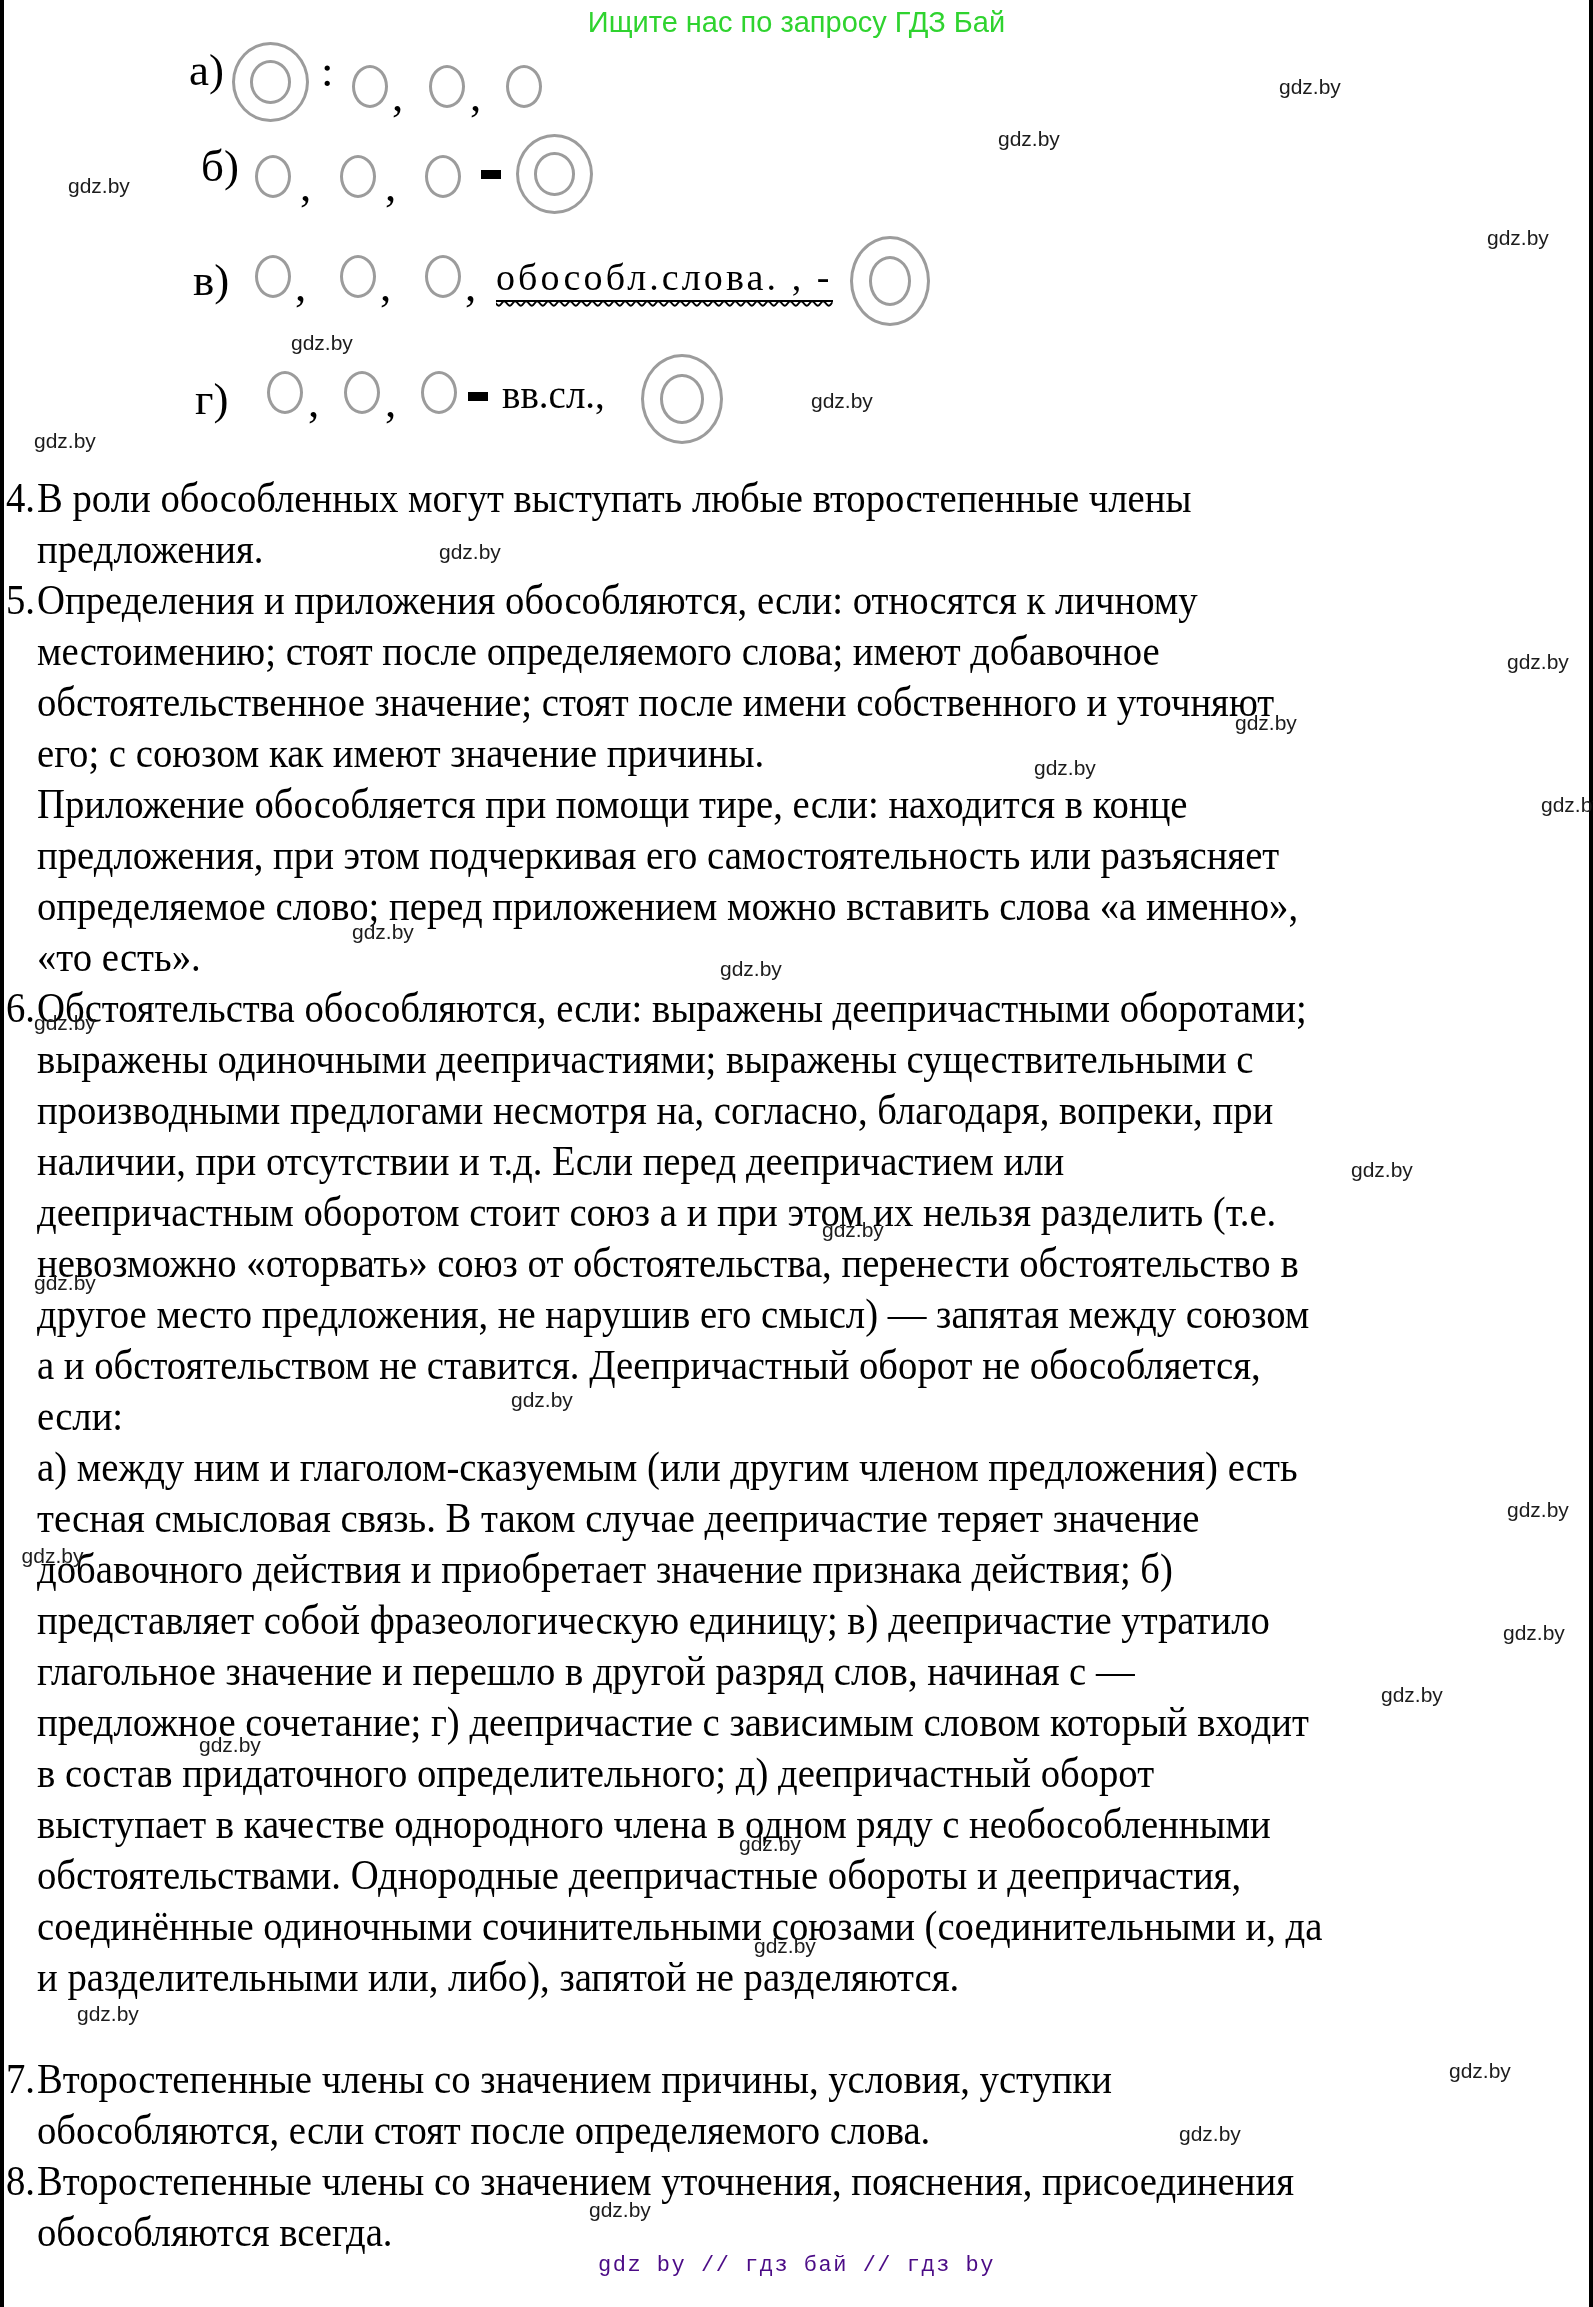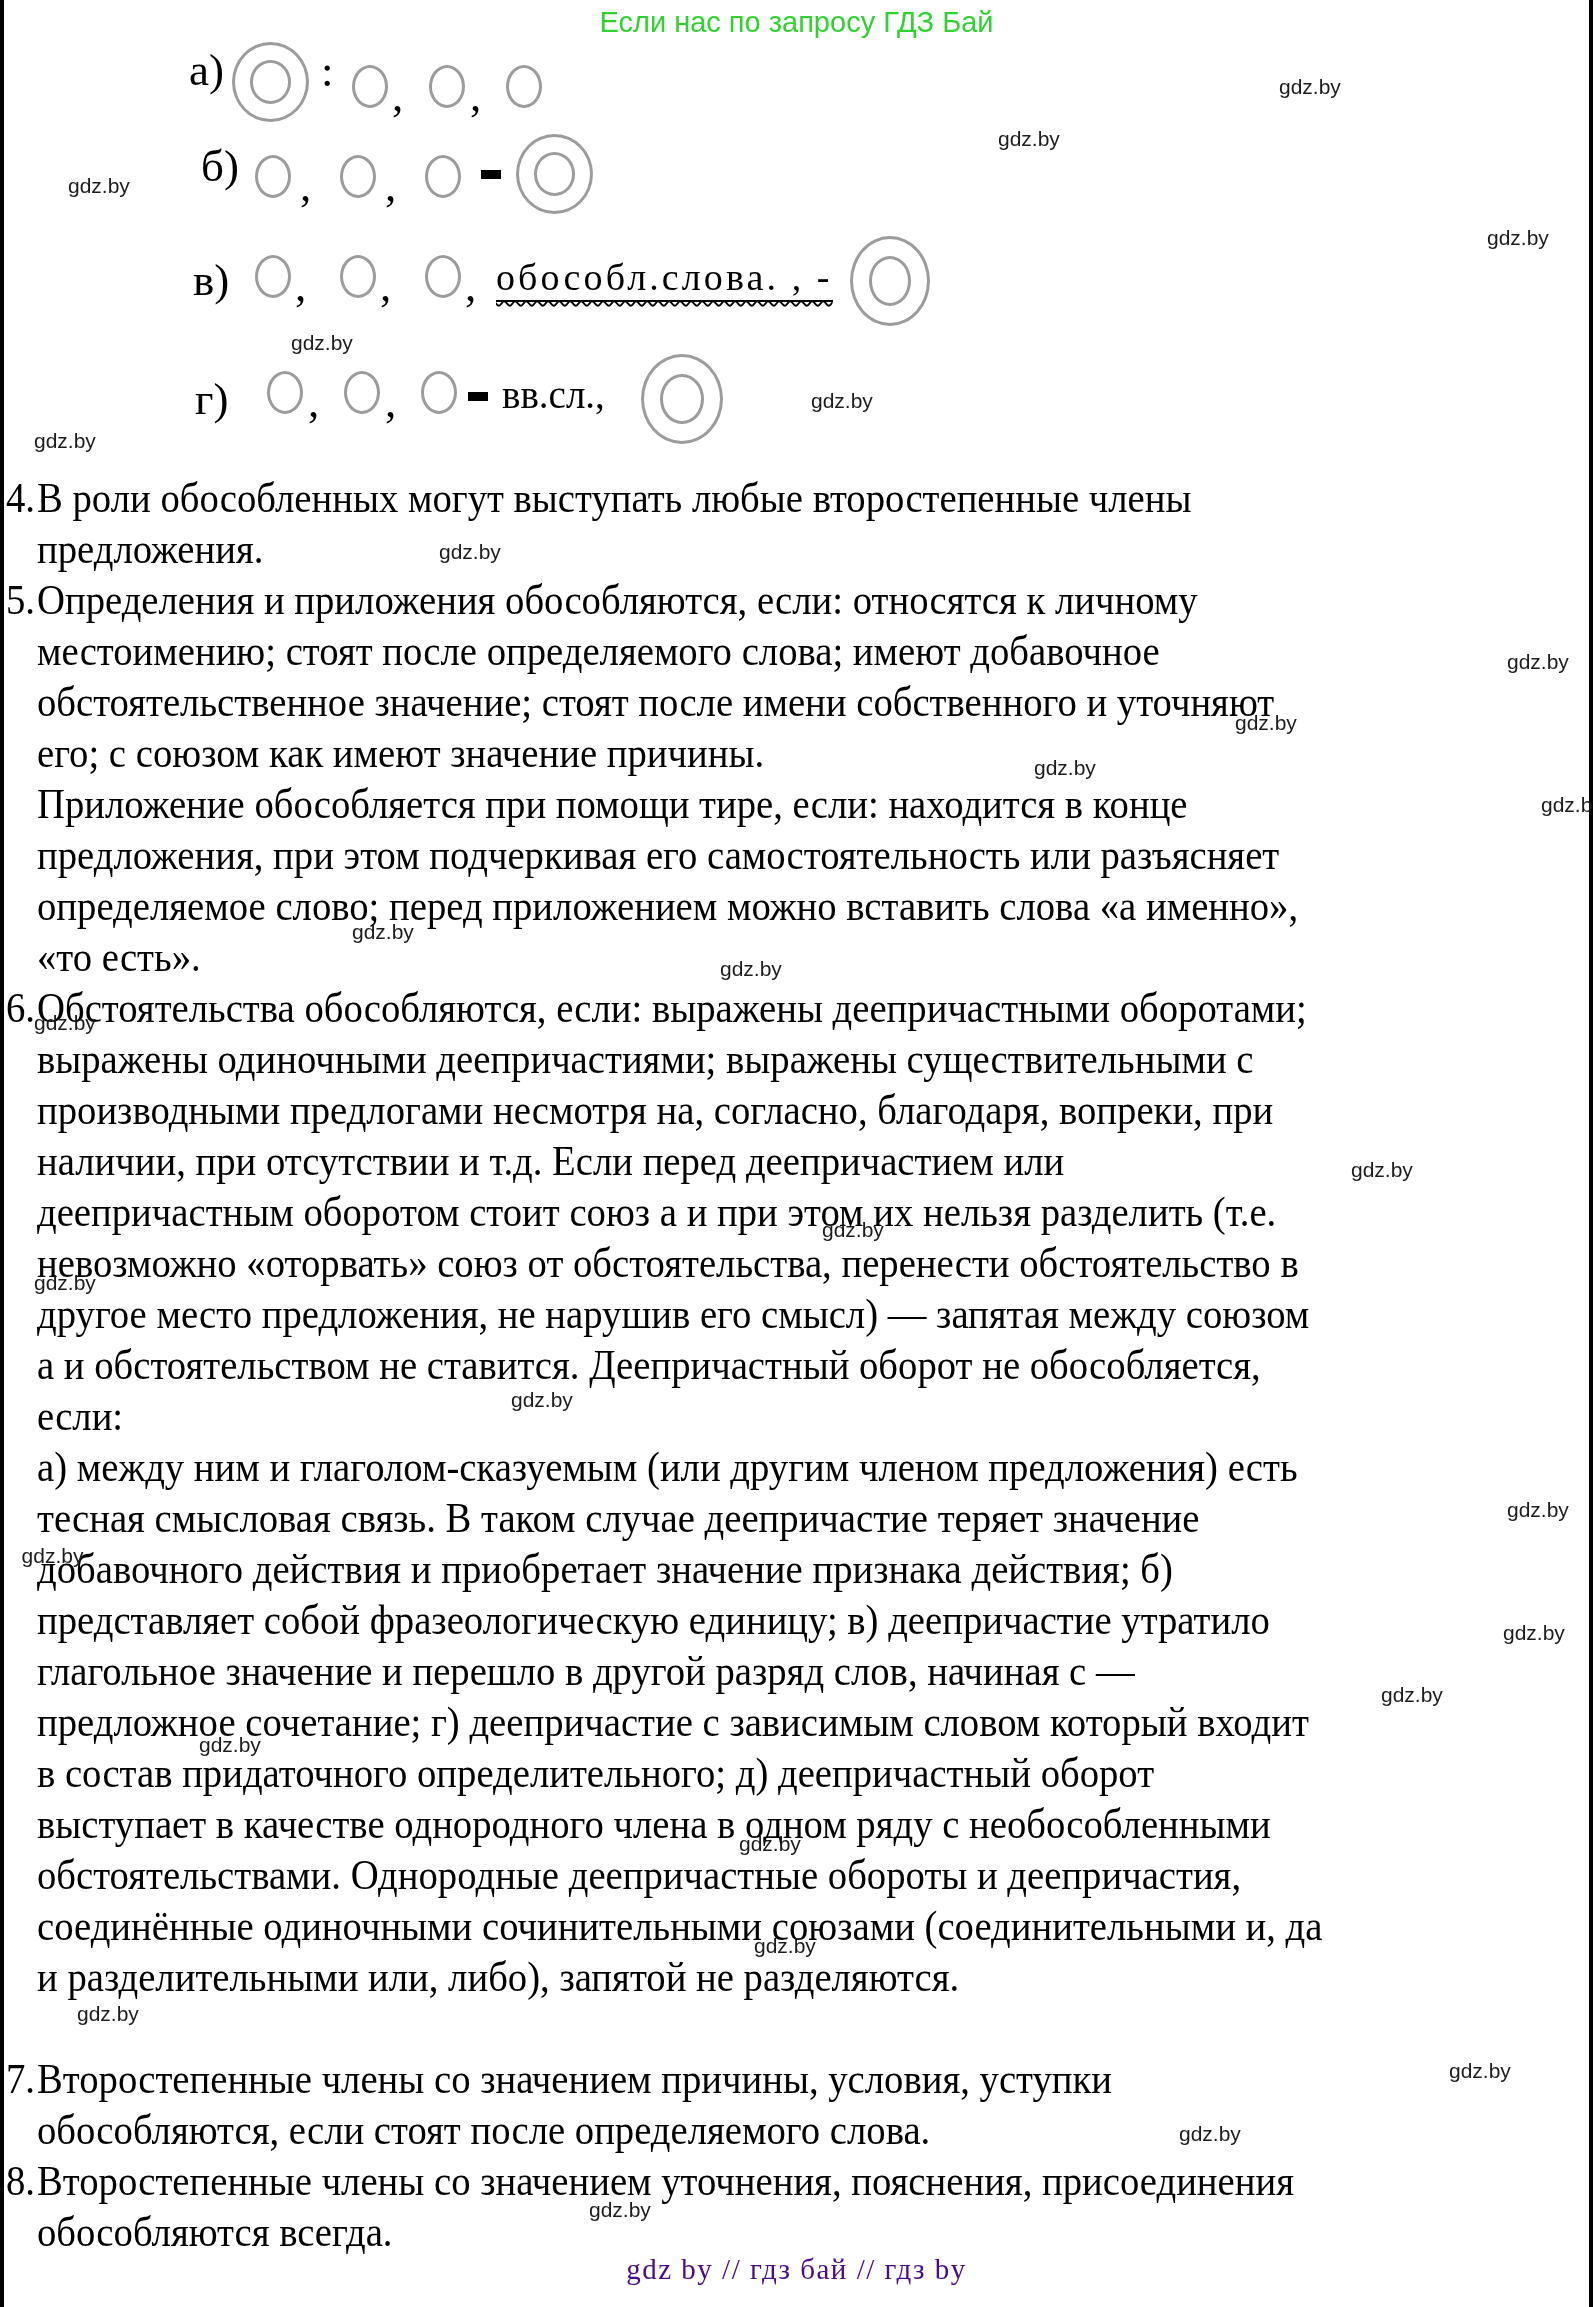--- a/index.html
+++ b/index.html
@@ -33,7 +33,7 @@
 <div class="abs scan-edge" style="left:0;"></div>
 <div class="abs scan-edge" style="left:1589px;"></div>
 
-<div class="abs promo" style="color: rgb(47, 211, 47);">Если нас по запросу ГДЗ Бай</div>
+<div class="abs promo" style="color: rgb(47, 211, 47);">Ищите нас по запросу ГДЗ Бай</div>
 
 <div id="schema-block">
     <div class="abs slabel" style="left: 189px; top: 48px;">а)</div>

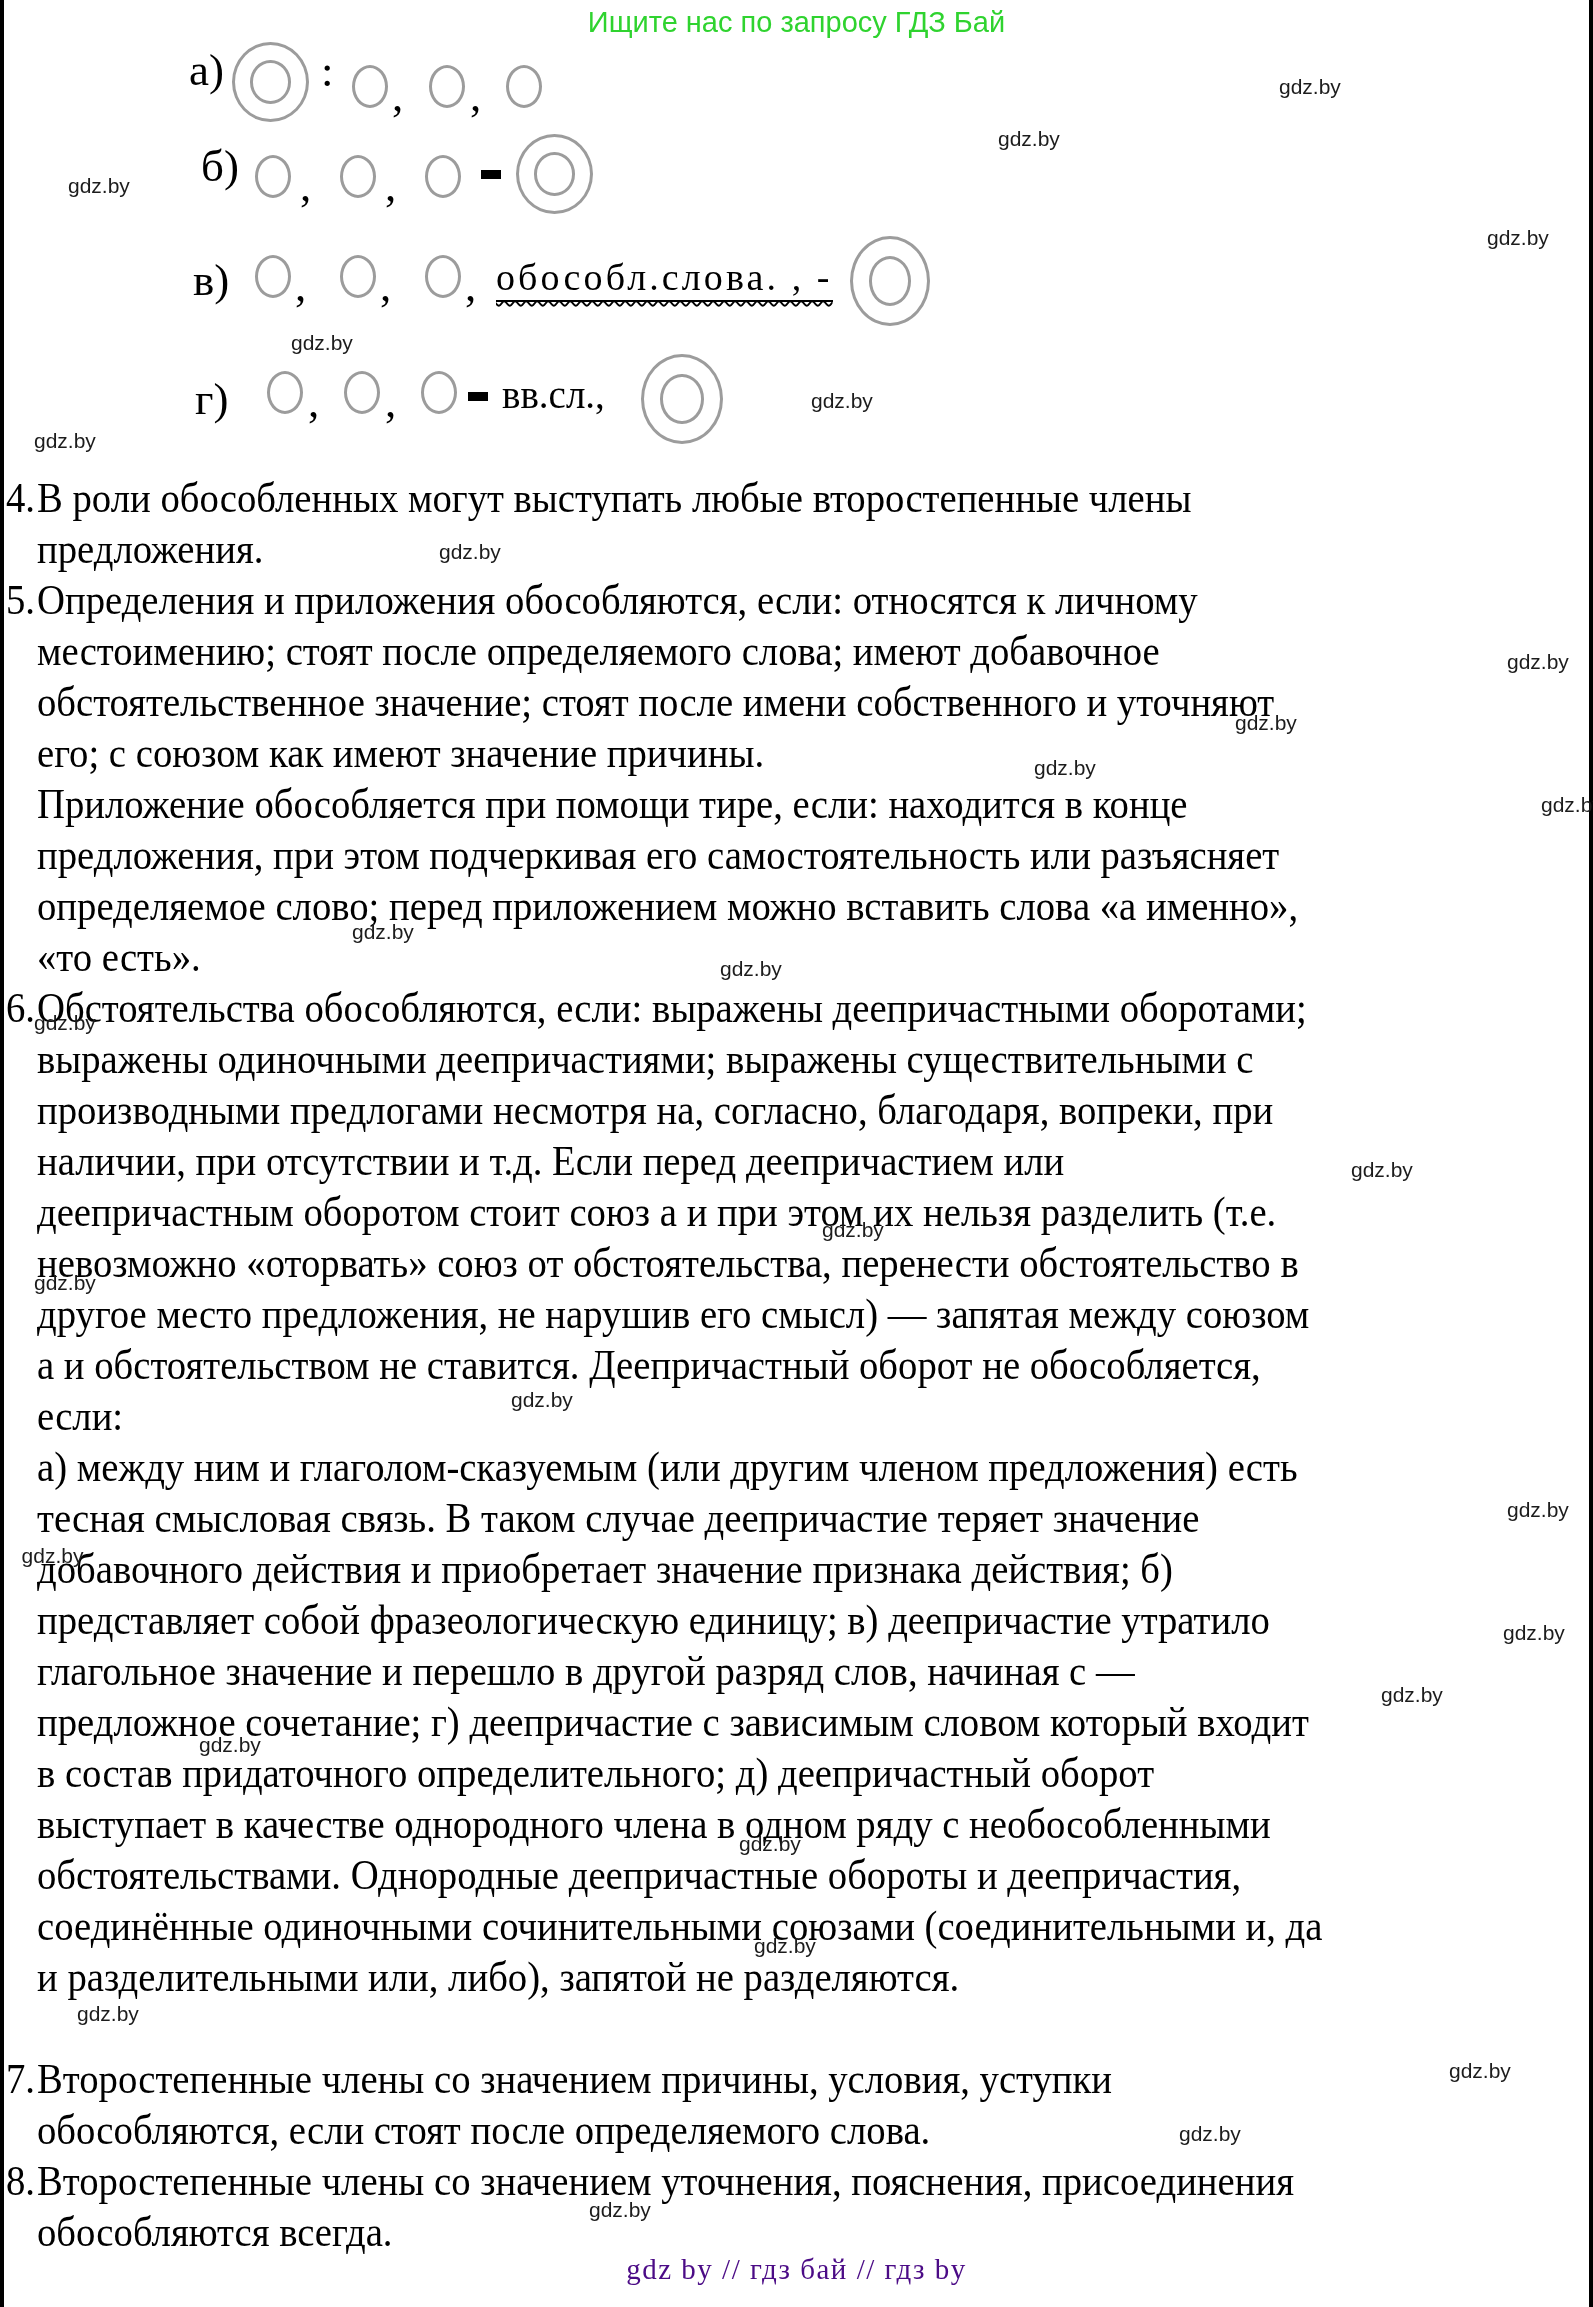--- a/index.html
+++ b/index.html
@@ -9,7 +9,7 @@
   .scan-edge{background:#000;top:0;width:3.9px;height:2307px;}
   .promo{font-family:"Liberation Sans",sans-serif;font-size:29px;white-space:nowrap;
          left:50%;transform:translateX(-50%);top:6.2px;}
-  .footer-line{font-family:Liberation Serif, serif;font-size:29px;white-space:nowrap;
+  .footer-line{font-family:Liberation Mono, monospace;font-size:22px;white-space:nowrap;
          left:50%;transform:translateX(-50%);top:2253px;letter-spacing:1.5px;}
   .wm{font-family:"Liberation Sans",sans-serif;font-size:21px;color:#1c1c1c;white-space:nowrap;line-height:1;}
   .tline{font-size:43px;line-height:1.05;white-space:nowrap;transform:scaleX(0.9);transform-origin:0 0;}

